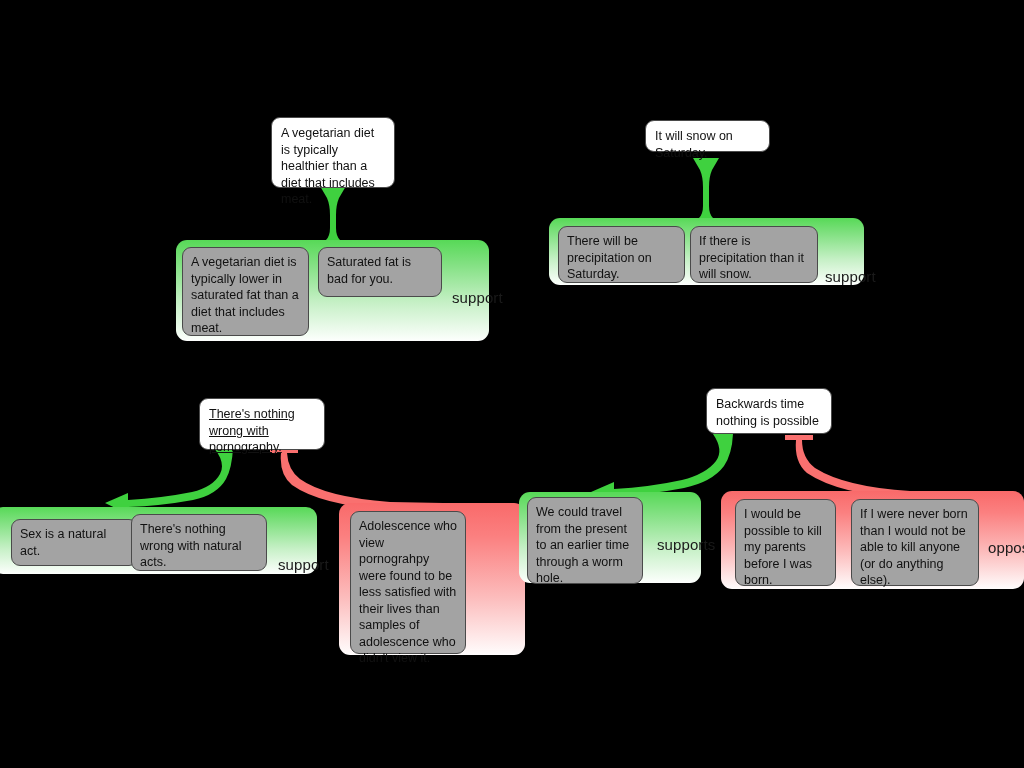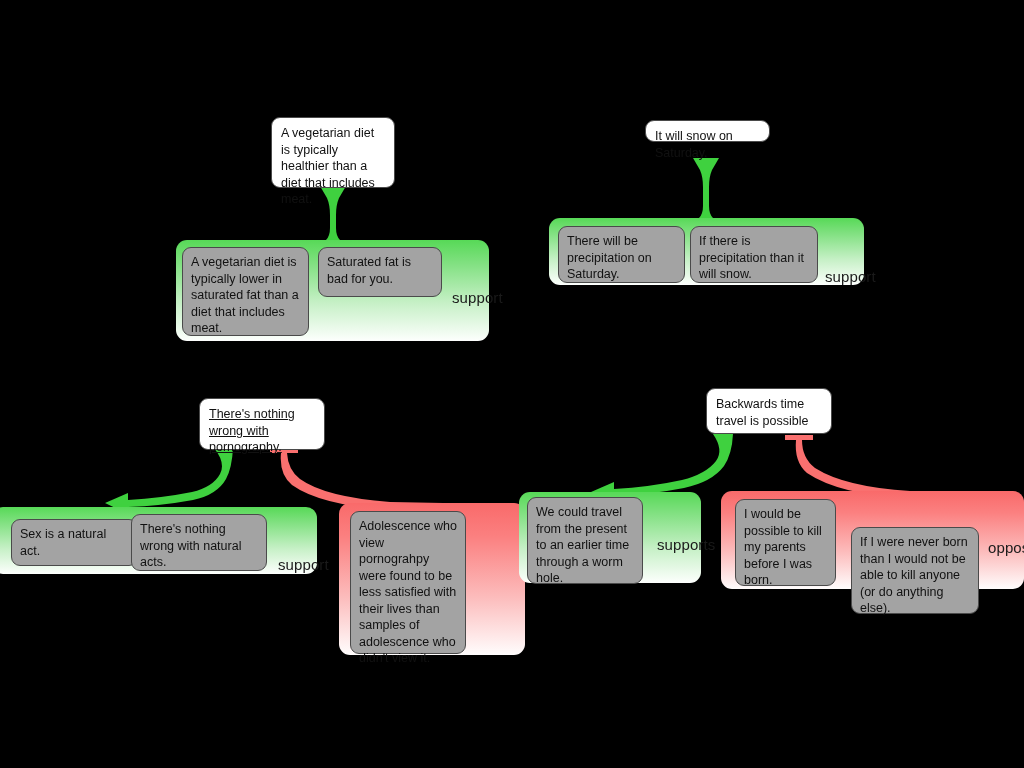--- a/index.html
+++ b/index.html
@@ -81,7 +81,7 @@
     <span>Saturated fat is bad for you.</span>
   </div>
 
-  <div class="claim" style="left:645px;top:120px;width:125px;height:22px;">
+  <div class="claim" style="left:645px;top:120px;width:125px;height:32px;">
     <span>It will snow on Saturday.</span>
   </div>
 

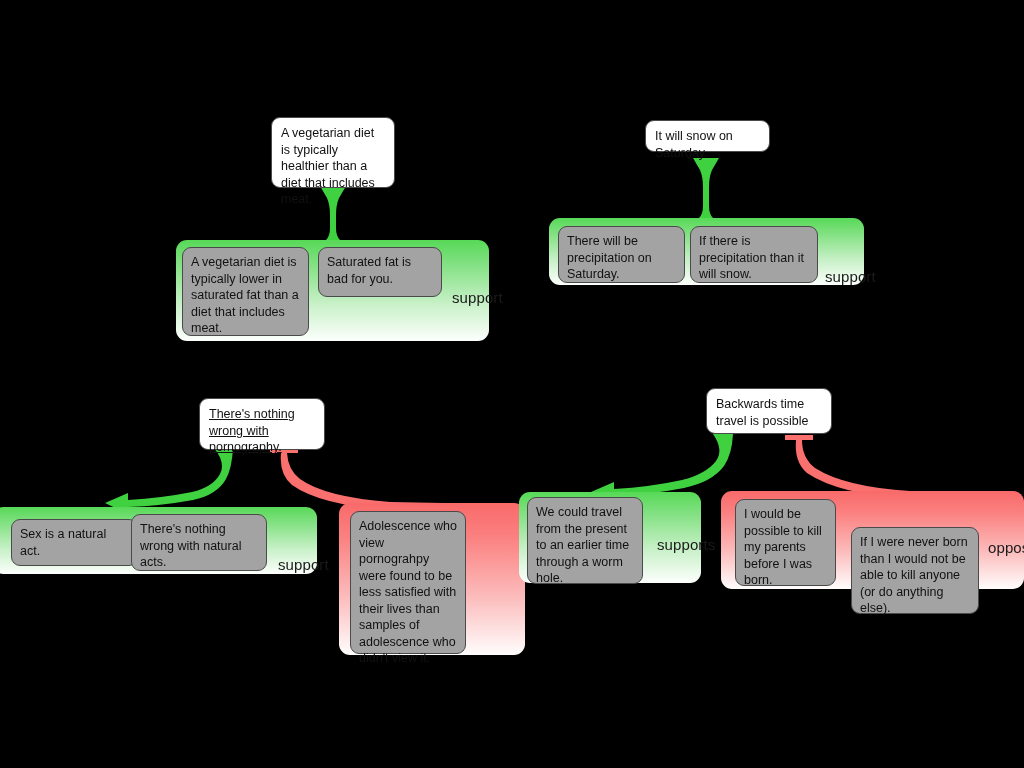--- a/index.html
+++ b/index.html
@@ -119,7 +119,7 @@
   </div>
 
   <div class="claim" style="left:706px;top:388px;width:126px;height:46px;">
-    <span>Backwards time travel is possible</span>
+    <span>Backwards time nothing is possible</span>
   </div>
 
   <div class="group oppose" style="left:721px;top:491px;width:303px;height:98px;"></div>

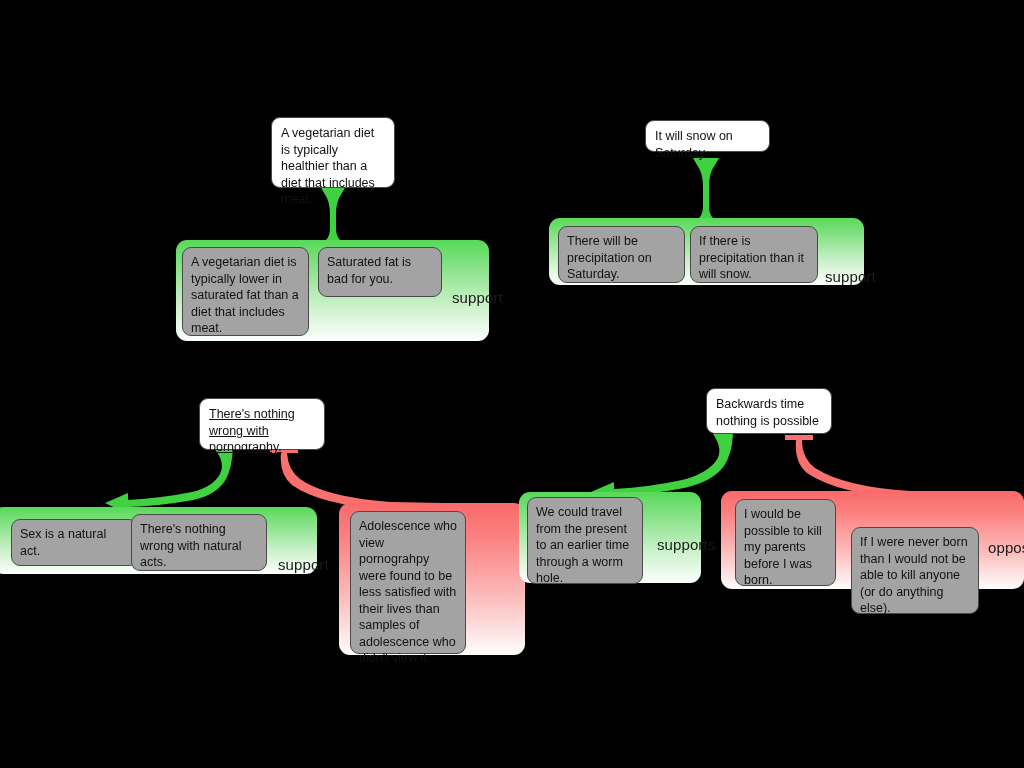--- a/index.html
+++ b/index.html
@@ -128,7 +128,7 @@
   <div class="card" style="left:735px;top:499px;width:101px;height:87px;">
     <span>I would be possible to kill my parents before I was born.</span>
   </div>
-  <div class="card" style="left:851px;top:499px;width:128px;height:87px;margin-top:28px;">
+  <div class="card" style="left:851px;top:499px;width:128px;height:87px;">
     <span>If I were never born than I would not be able to kill anyone (or do anything else).</span>
   </div>
 

